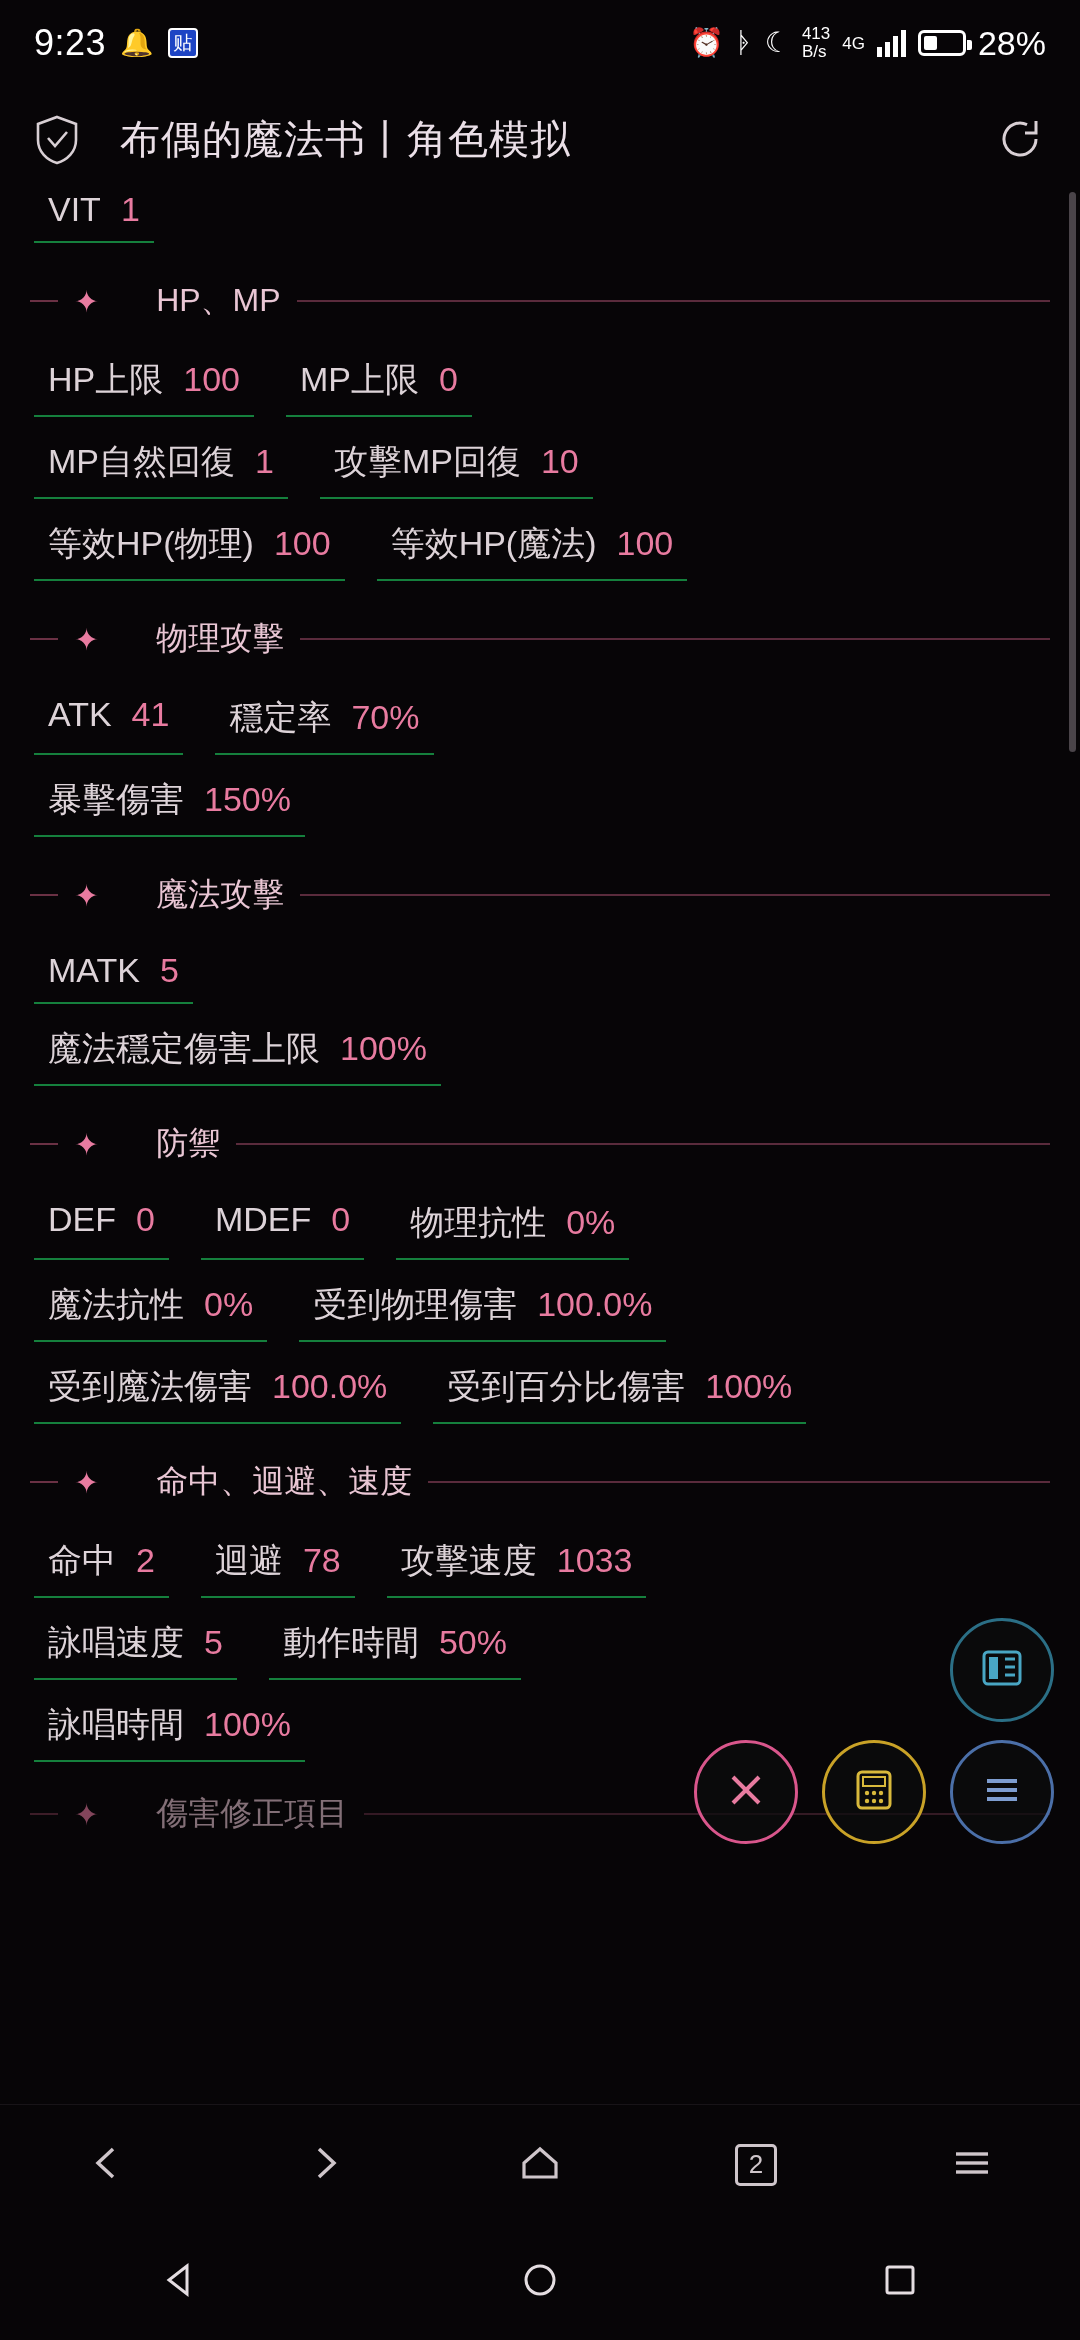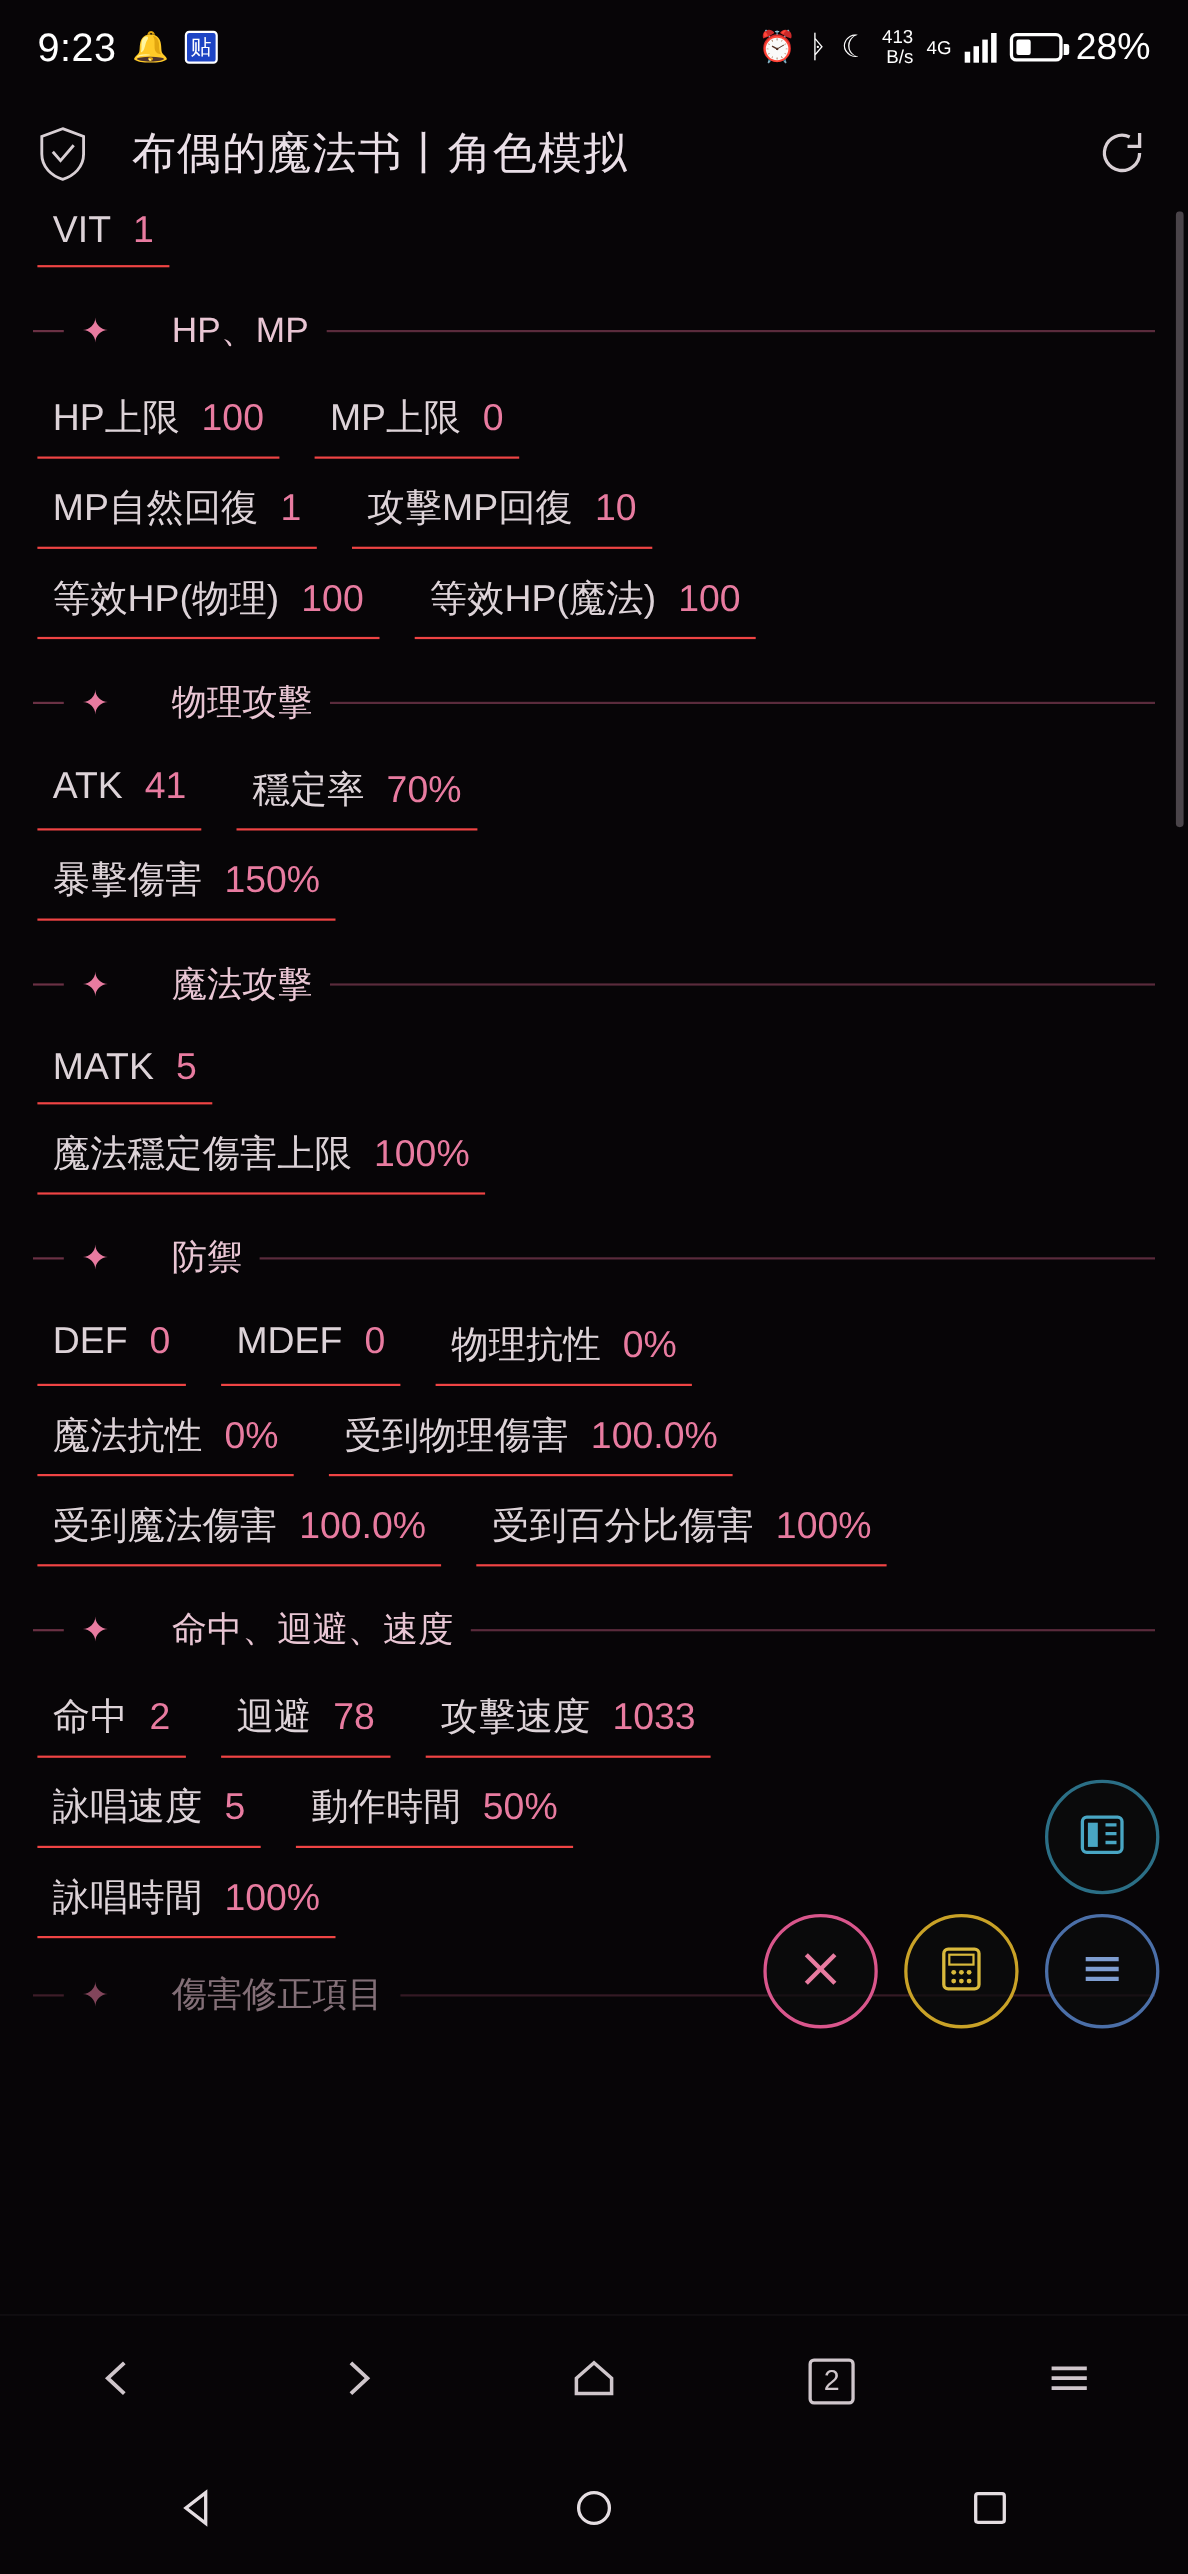--- a/index.html
+++ b/index.html
@@ -46,7 +46,7 @@
   .netspeed {
     font-size: 17px;
     line-height: 18px;
-    text-align: right;
+    text-align: left;
   }
   .net4g { font-size: 17px; line-height: 17px; text-align: center; }
   .bars {

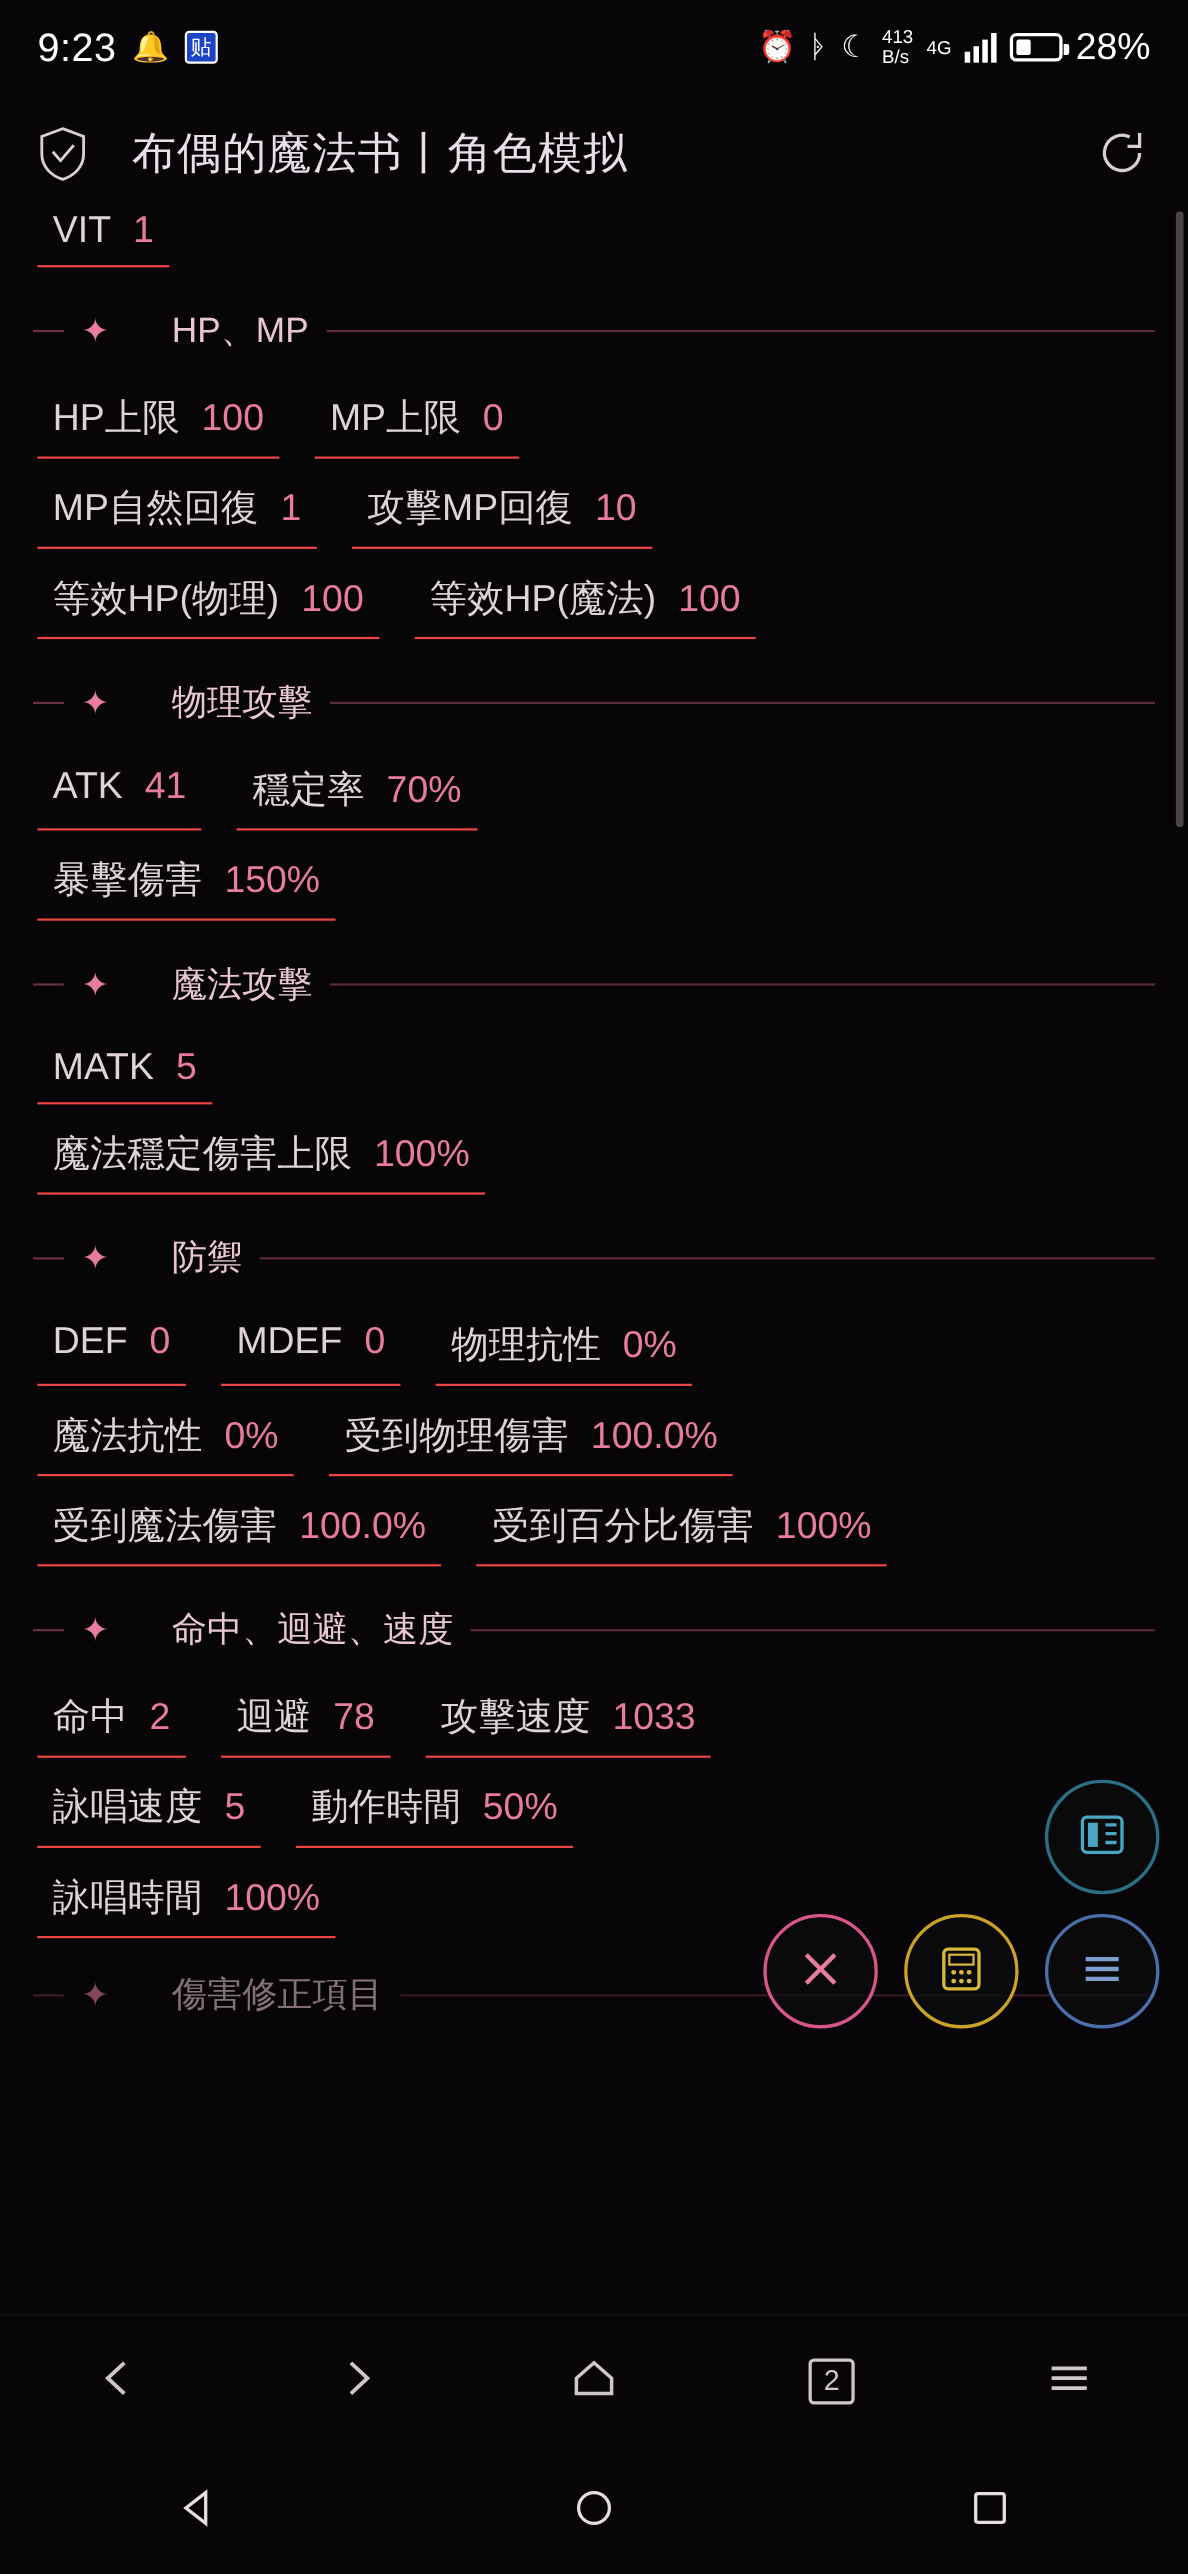--- a/index.html
+++ b/index.html
@@ -118,7 +118,7 @@
     display: flex;
     align-items: baseline;
     gap: 20px;
-    border-bottom: 2px solid #ef4444;
+    border-bottom: 2px solid #15803d;
     padding: 8px 14px 12px 14px;
   }
   .f-label {

